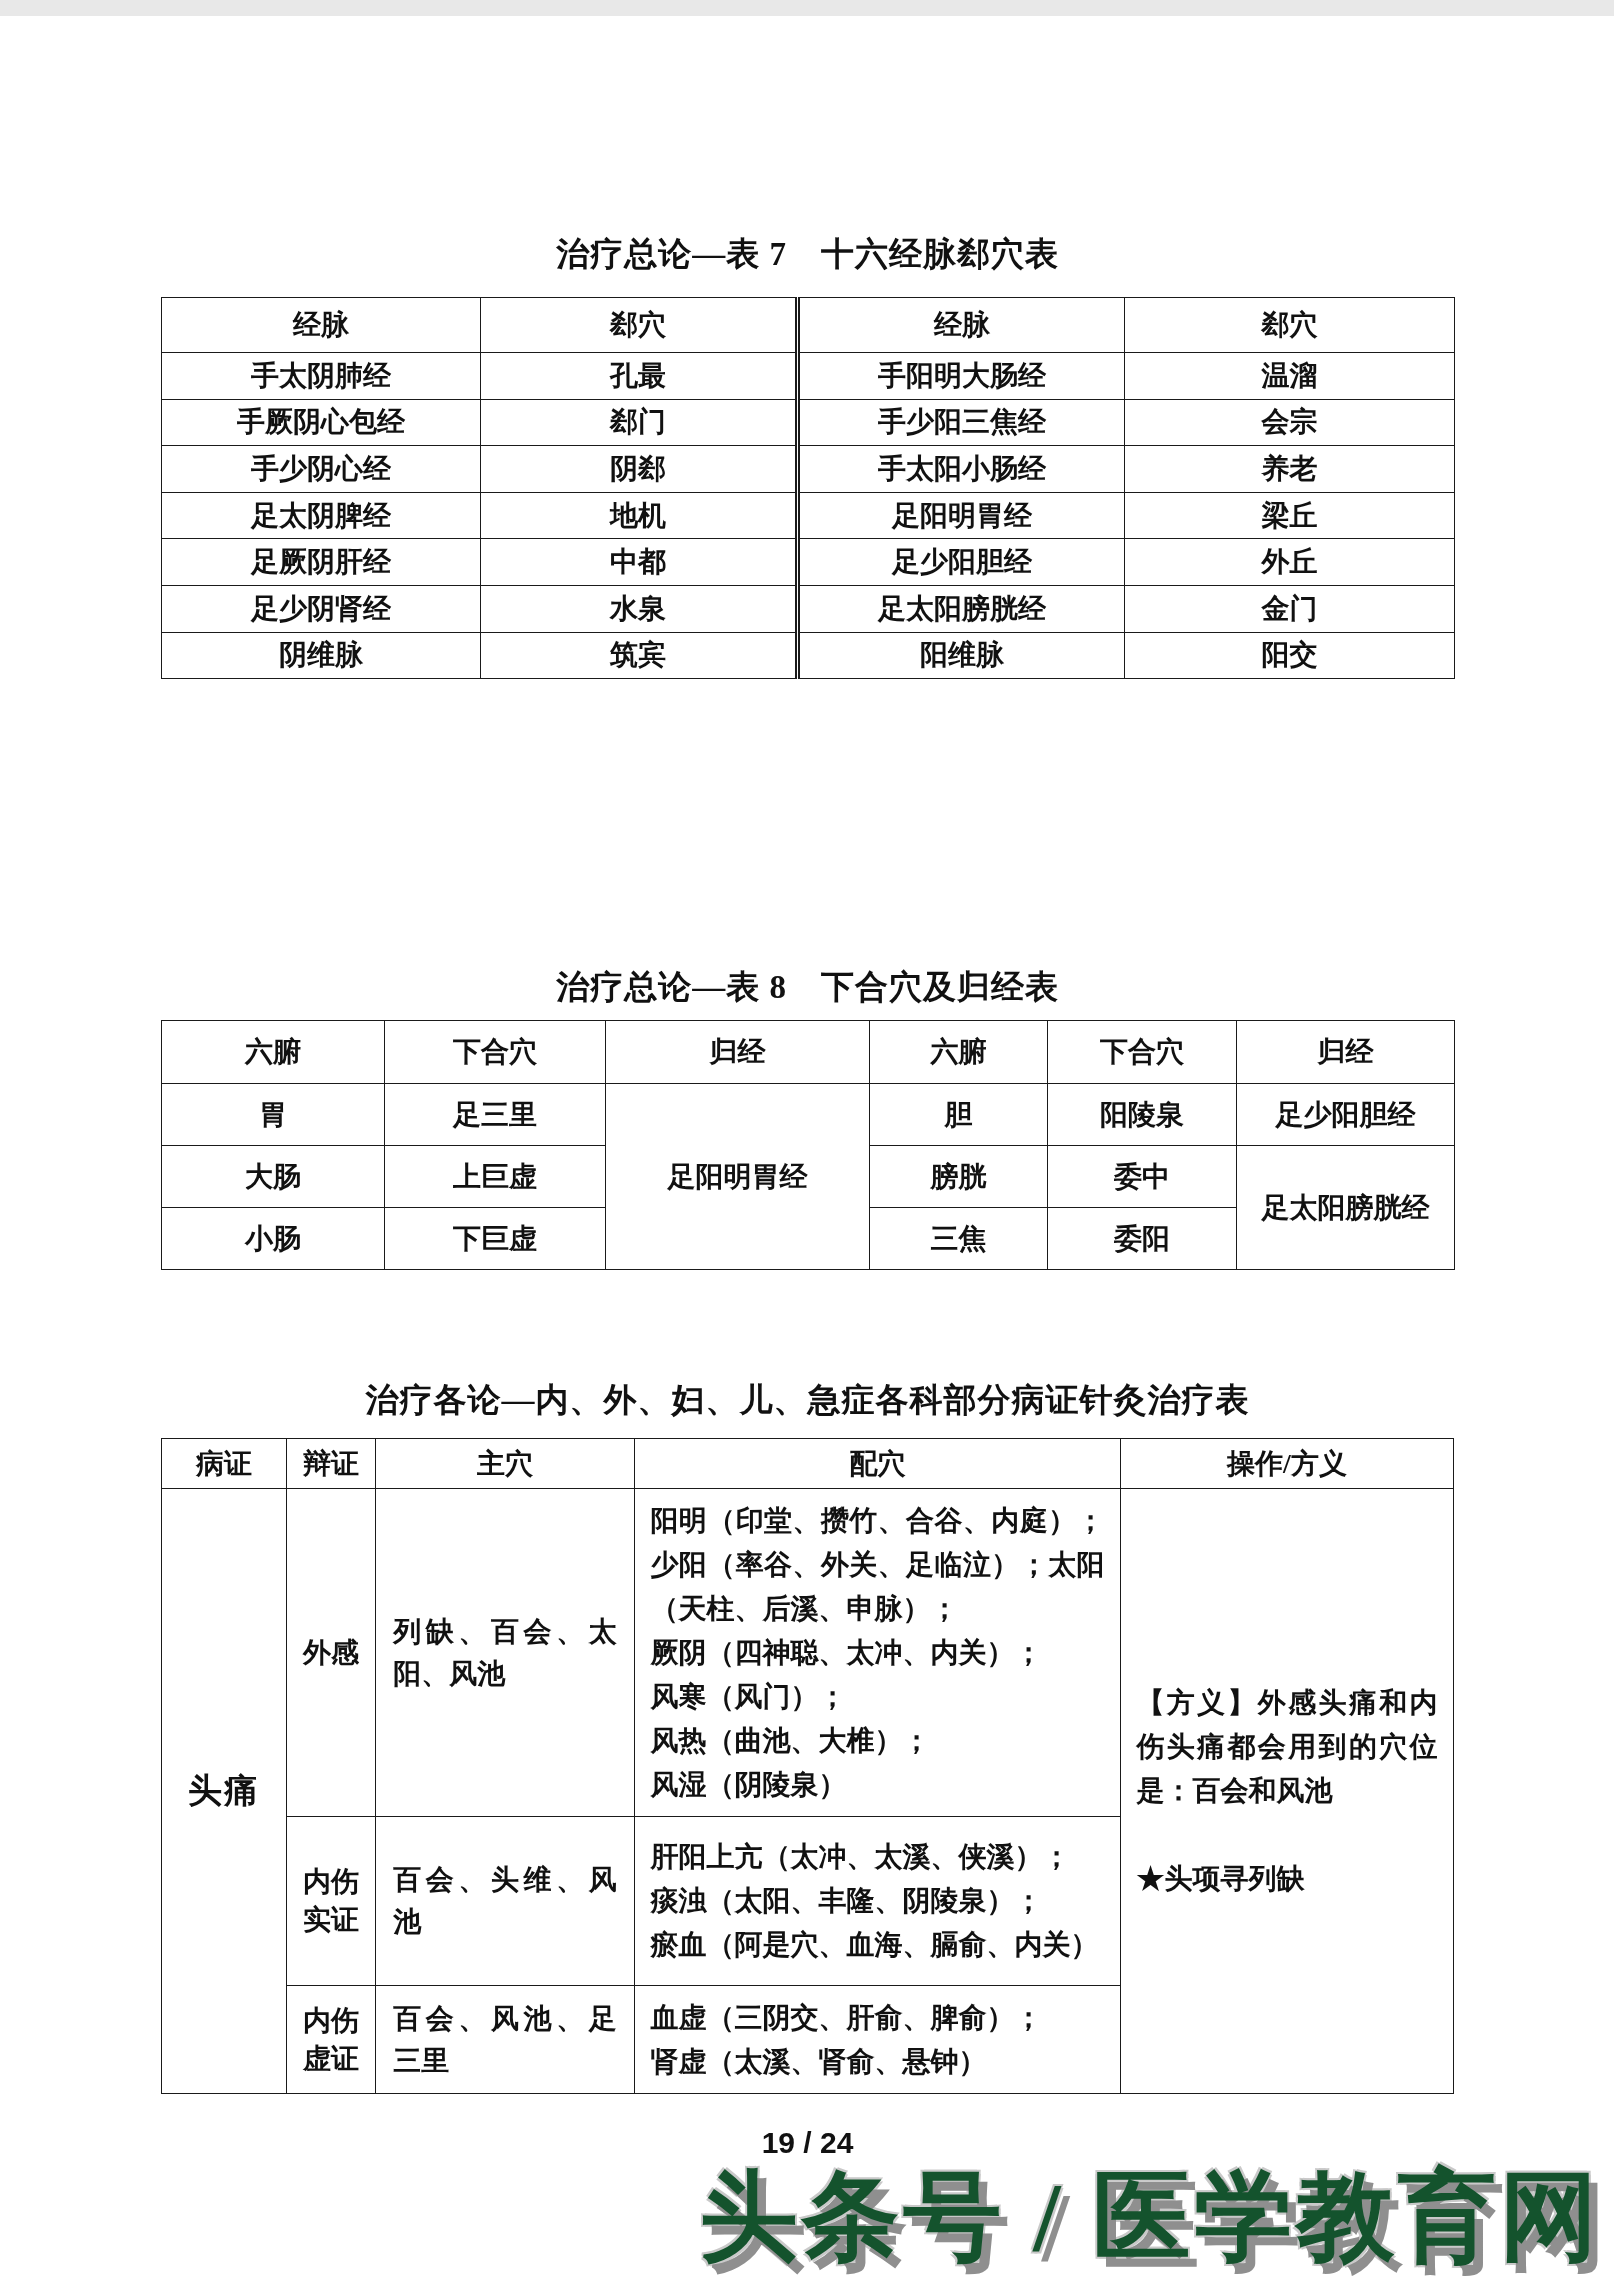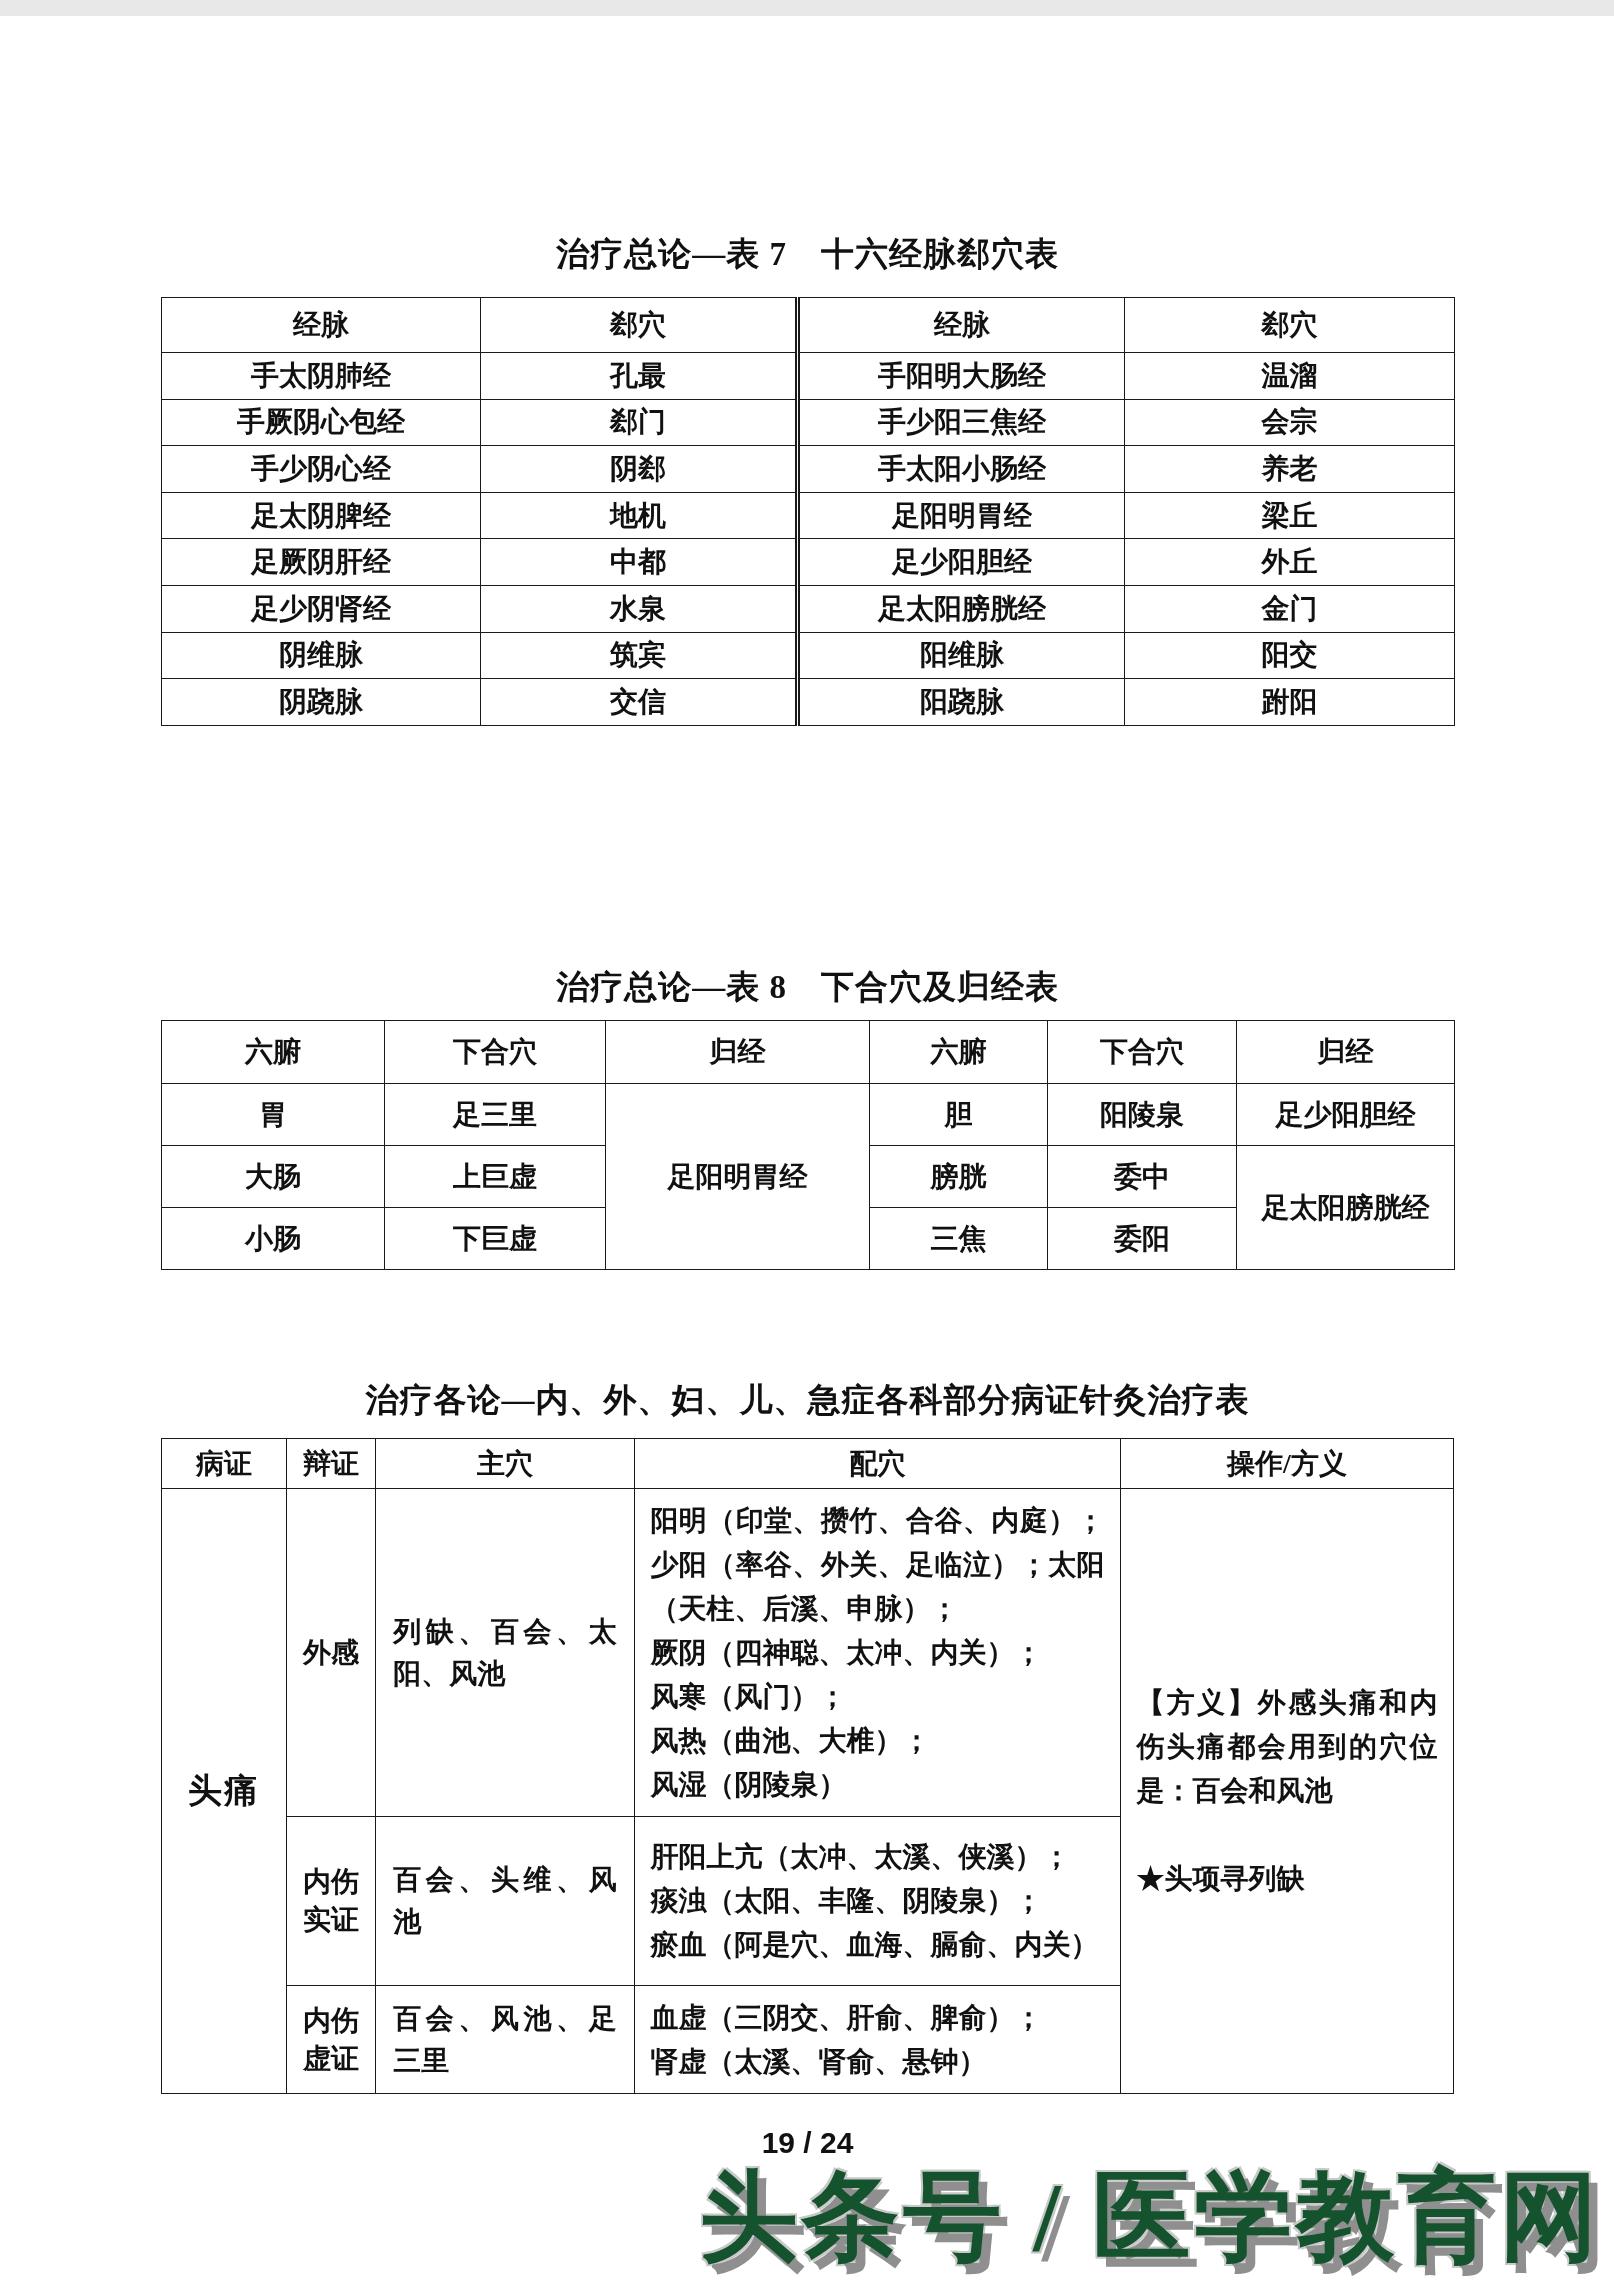--- a/index.html
+++ b/index.html
@@ -168,12 +168,6 @@
       <td class="dbl">阳维脉</td>
       <td>阳交</td>
     </tr>
-    <tr>
-      <td>阴跷脉</td>
-      <td>交信</td>
-      <td class="dbl">阳跷脉</td>
-      <td>跗阳</td>
-    </tr>
   </tbody>
     </table>
 

